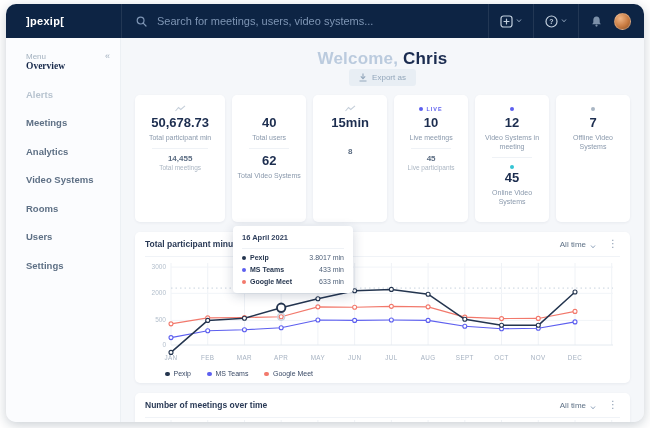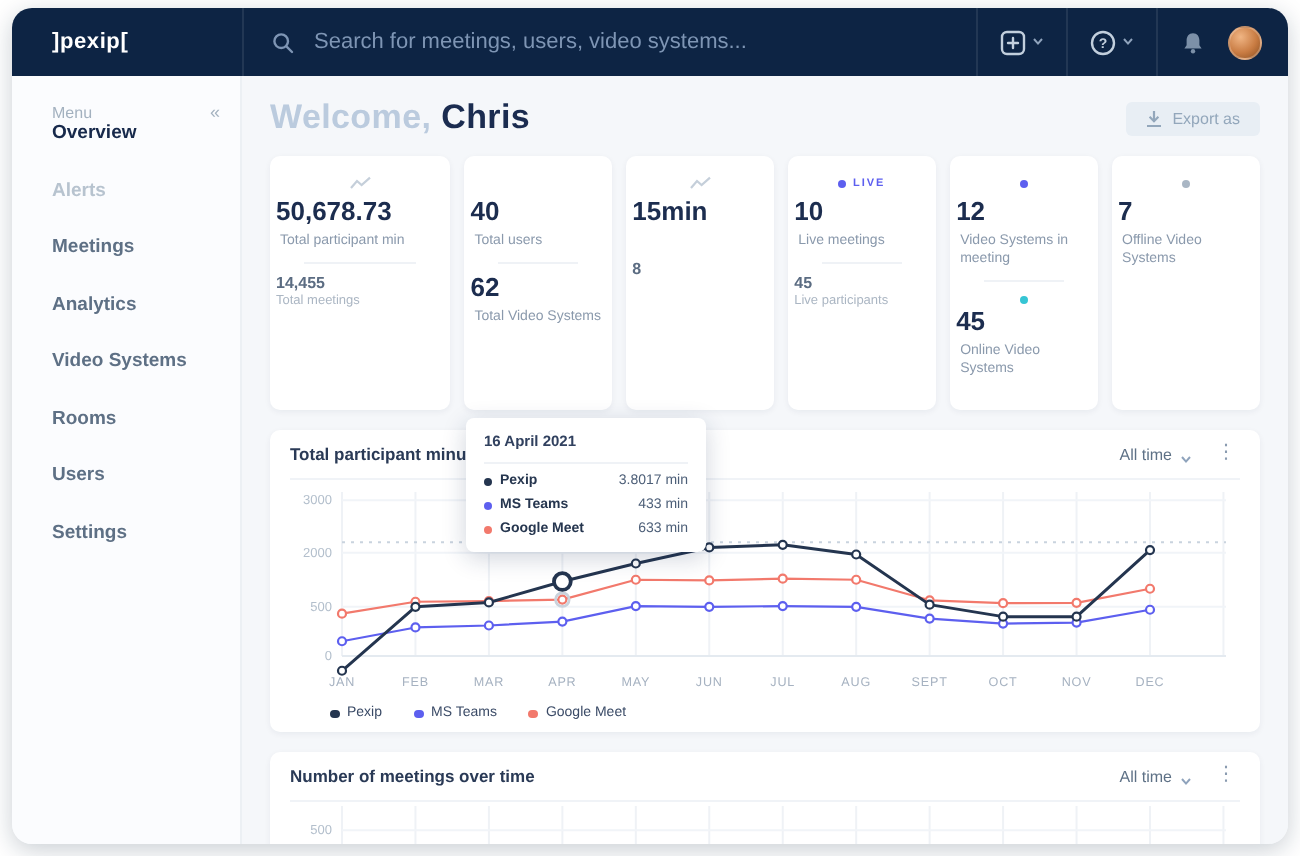--- a/index.html
+++ b/index.html
@@ -26,7 +26,7 @@
   .menu-row{display:flex;justify-content:space-between;align-items:center;color:#A3B1BF;font-size:8px;}
   .collapse{color:#A3B1BF;font-size:9px;cursor:pointer;}
   .side-item{font-size:9.5px;color:#5E7085;margin-bottom:17.5px;cursor:pointer;white-space:nowrap;font-weight:bold;}
-  .side-item.active{color:#17294B;font-weight:bold;}
+  .side-item.active{color:#17294B;font-weight:bold;font-family:Liberation Serif, serif;}
   .side-item.muted{color:#B7C3CF;}
   .main{flex:1;padding:9px 14px 0;background:#F5F7FA;min-width:0;}
   

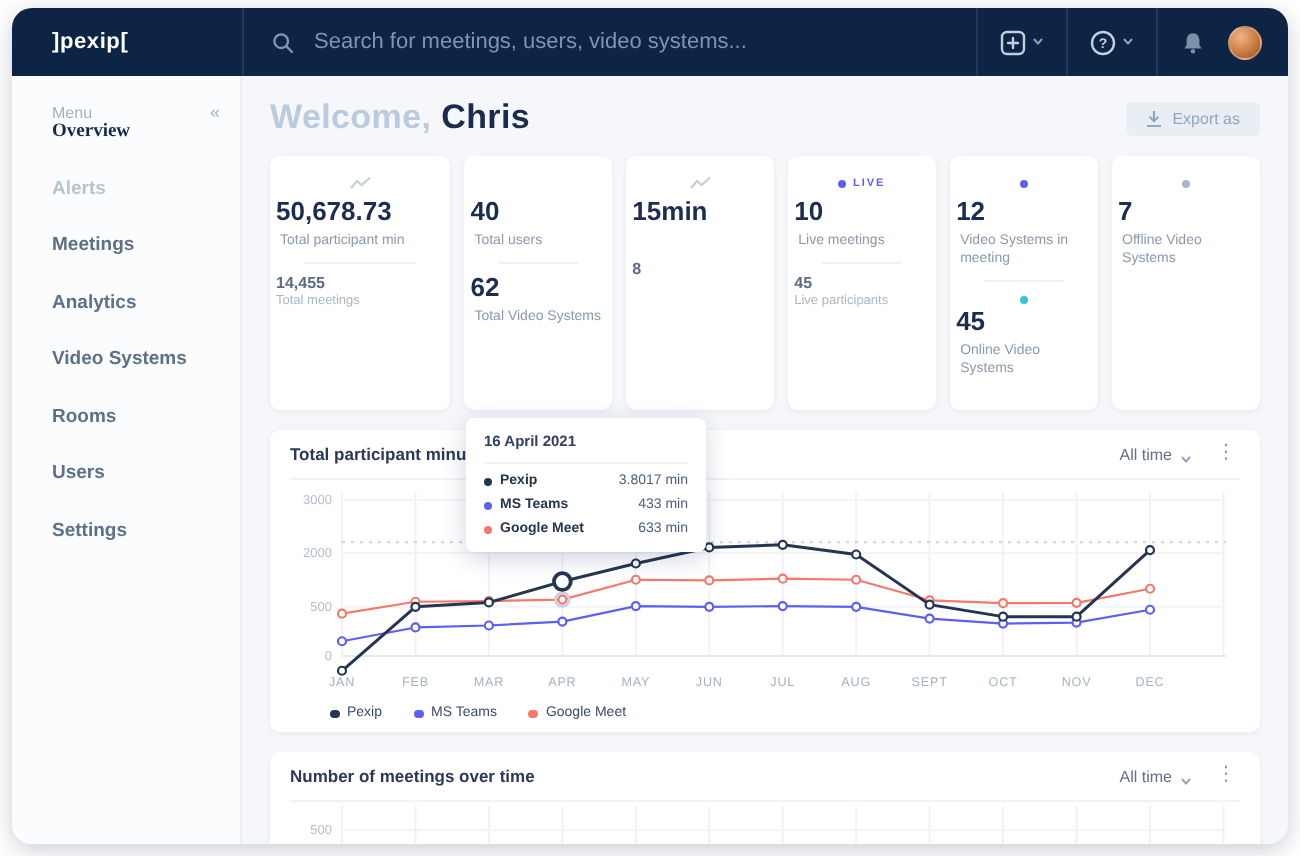--- a/index.html
+++ b/index.html
@@ -30,7 +30,7 @@
   .side-item.muted{color:#B7C3CF;}
   .main{flex:1;padding:9px 14px 0;background:#F5F7FA;min-width:0;}
   
-  .welcome-row{display:flex;justify-content:space-between;align-items:center;margin:2px 0 9px;}
+  .welcome-row{display:flex;justify-content:space-between;align-items:center;margin:2px 0 9px;flex-direction:column;}
   .welcome-row h1{margin:0;font-size:17px;letter-spacing:.2px;}
   .wl{color:#BBCBDE;font-weight:bold;}
   .nm{color:#1B2C50;font-weight:bold;}

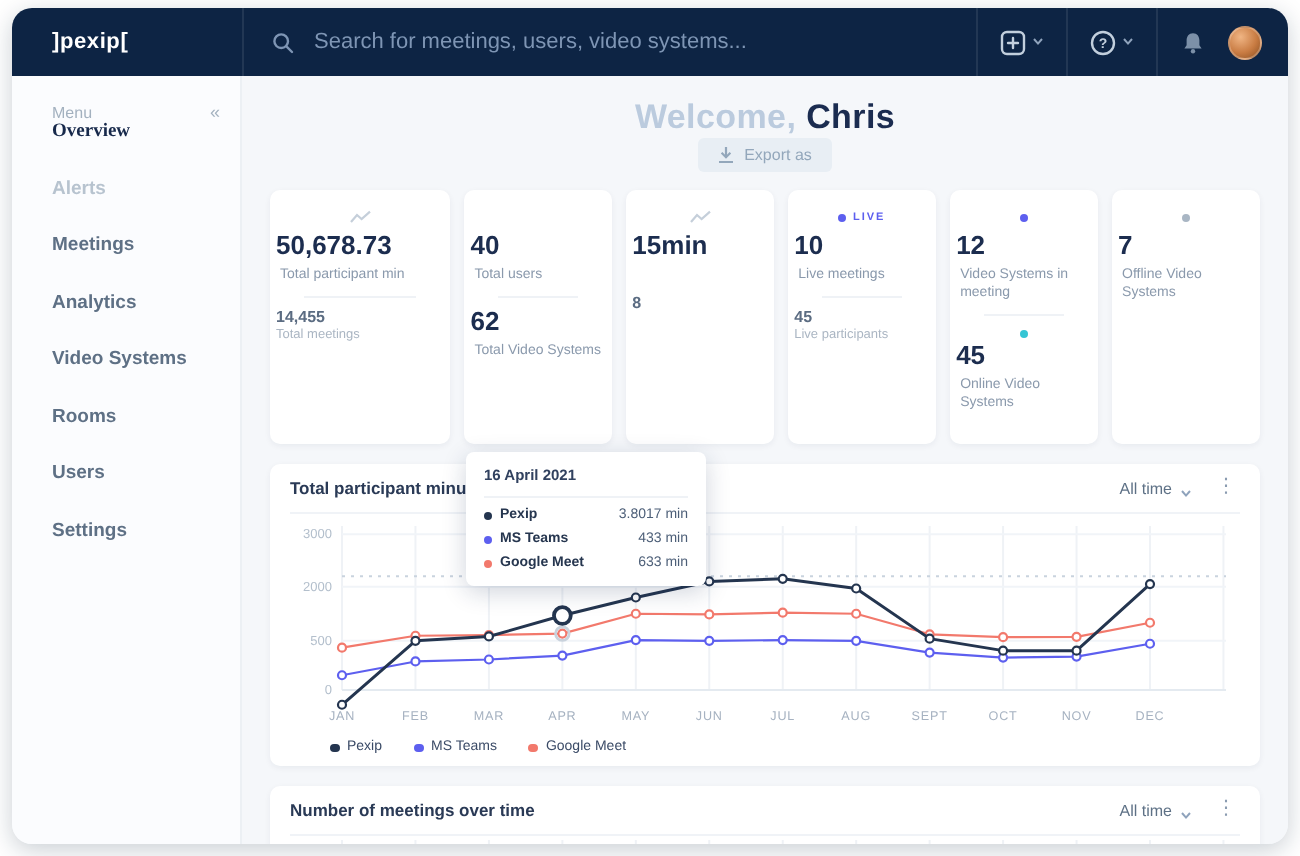--- a/index.html
+++ b/index.html
@@ -39,7 +39,7 @@
   
   .cards{display:grid;grid-template-columns:1.22fr 1fr 1fr 1fr 1fr 1fr;gap:7px;margin-bottom:10px;}
   .card{background:#fff;border-radius:5px;box-shadow:0 1px 3px rgba(20,40,70,.06);padding:8px 3px 16px;
-    min-height:84px;}
+    text-align:center;min-height:84px;}
   .badge-row{height:11px;display:flex;align-items:center;justify-content:center;gap:3px;margin-bottom:2px;}
   .dot{width:4px;height:4px;border-radius:50%;display:inline-block;}
   .live-lab{font-size:5.5px;letter-spacing:1px;color:#5D5FEF;font-weight:bold;}

